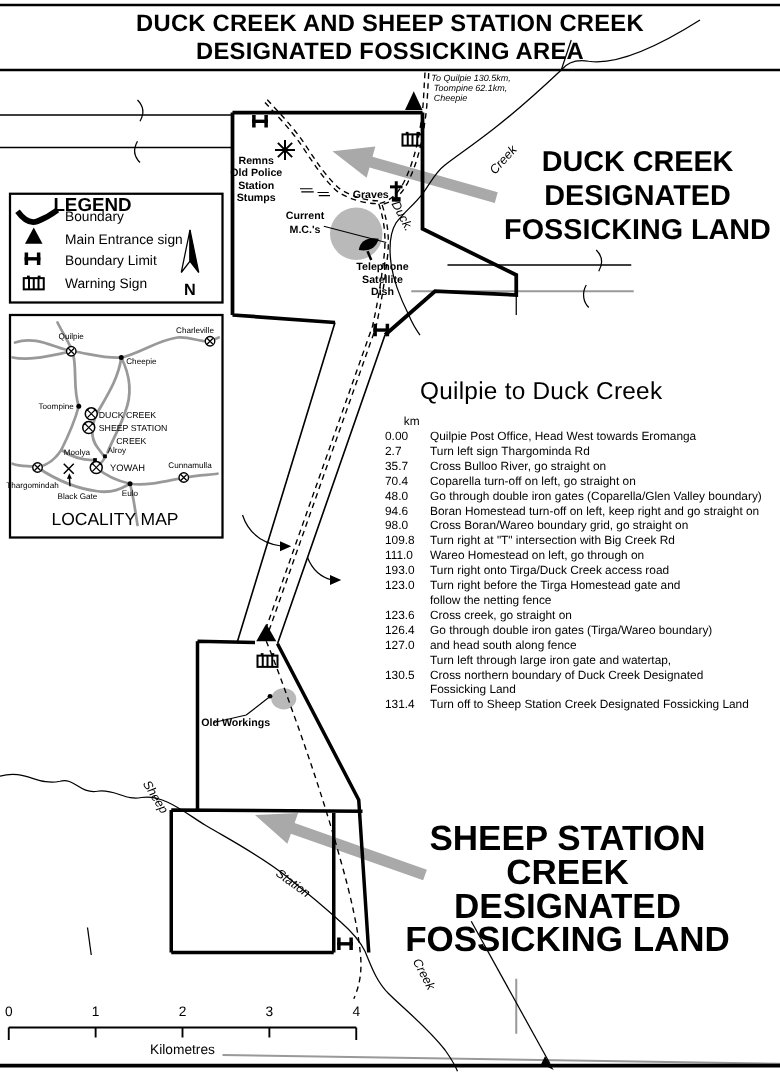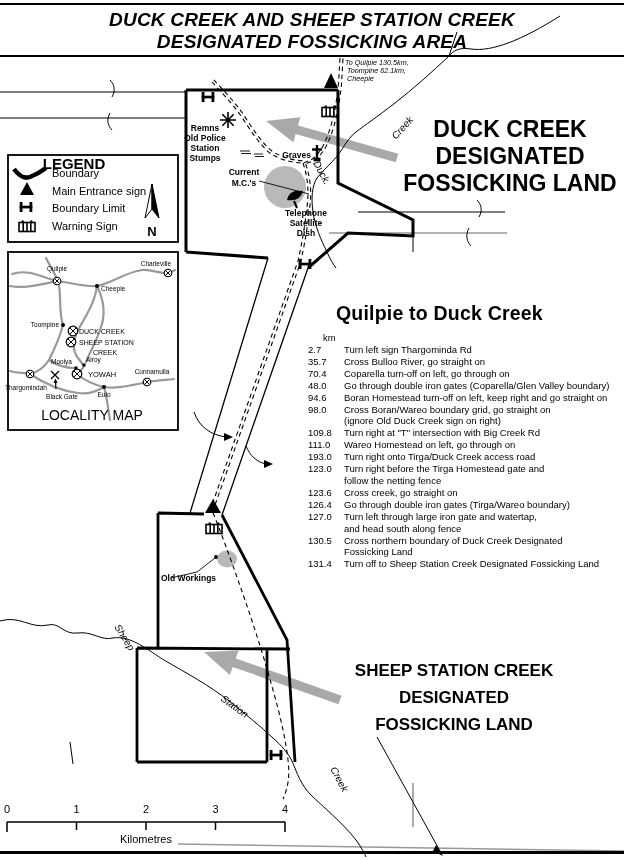--- a/index.html
+++ b/index.html
@@ -7,7 +7,7 @@
         font-family:"Liberation Sans",sans-serif;color:#000;}
   .t{position:absolute;}
   .rule{position:absolute;left:0;width:624px;background:#000;}
-  #title{top:9px;left:0;width:624px;text-align:center;font-weight:bold;font-size:19px;line-height:21.5px;letter-spacing:.2px;font-style:italic;}
+  #title{top:9px;left:0;width:624px;text-align:center;font-weight:bold;font-size:19px;line-height:21.5px;letter-spacing:.2px;}
   #duck-big{top:116px;left:398px;width:224px;text-align:center;font-weight:bold;font-size:23px;line-height:27px;}
   #sheep-big{top:657px;left:308px;width:292px;text-align:center;font-weight:bold;font-size:17px;line-height:27px;}
   #dirs{top:302px;left:306px;width:316px;}

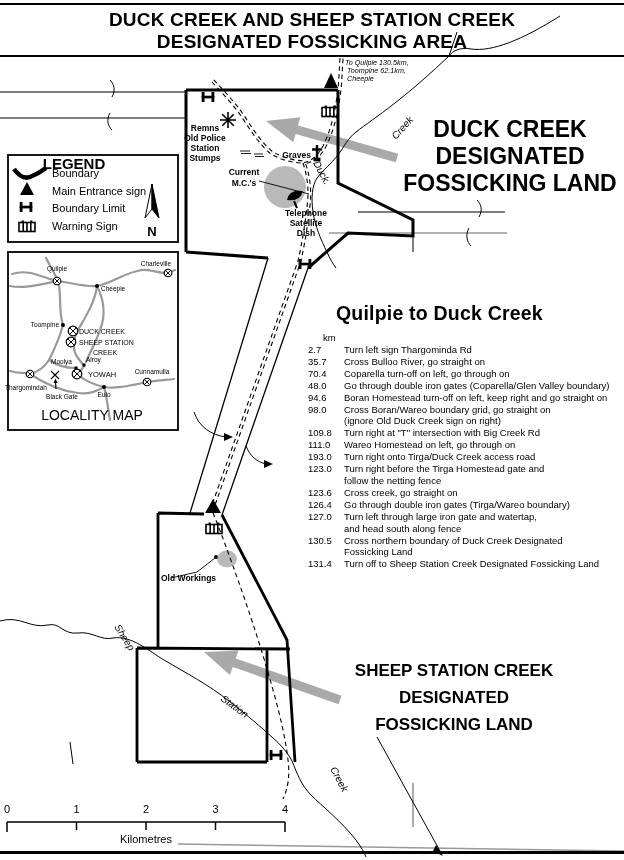--- a/index.html
+++ b/index.html
@@ -11,7 +11,7 @@
   #duck-big{top:116px;left:398px;width:224px;text-align:center;font-weight:bold;font-size:23px;line-height:27px;}
   #sheep-big{top:657px;left:308px;width:292px;text-align:center;font-weight:bold;font-size:17px;line-height:27px;}
   #dirs{top:302px;left:306px;width:316px;}
-  #dirs h2{margin:0 0 7px 30px;font-size:19.5px;font-weight:bold;letter-spacing:.2px;}
+  #dirs h2{margin:0 0 7px 30px;font-size:19.5px;font-weight:normal;letter-spacing:.2px;}
   #dirs .unit{margin-left:17px;font-size:9.5px;line-height:12px;}
   .step{display:flex;font-size:9.5px;line-height:11.9px;}
   .step .km{width:36px;flex:0 0 36px;padding-left:2px;}

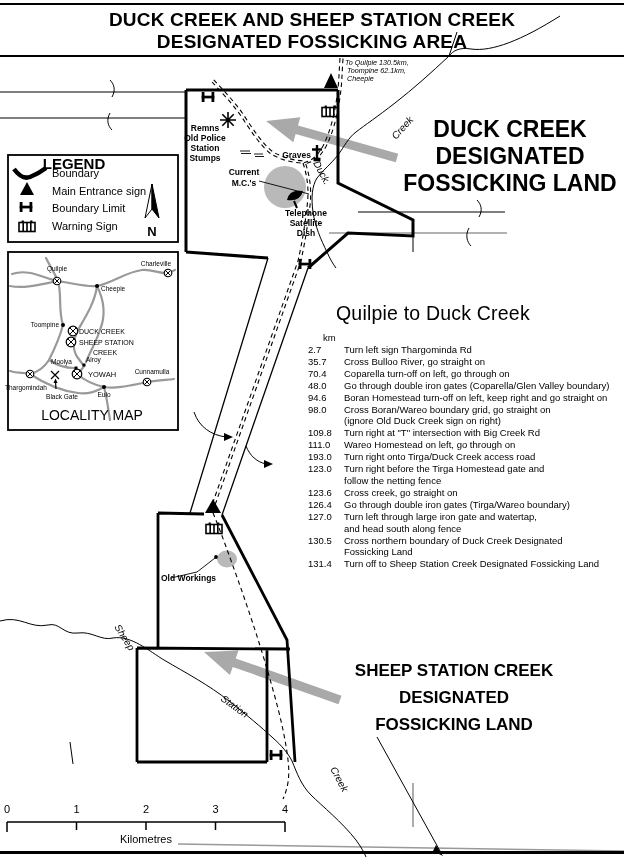--- a/index.html
+++ b/index.html
@@ -266,6 +266,12 @@
   <h2>Quilpie to Duck Creek</h2>
   <div class="unit">km</div>
   <div>
+  <div class="step">
+    <span class="km">0.00</span>
+    <span class="desc">
+            <span>Quilpie Post Office, Head West towards Eromanga</span>
+          </span>
+  </div>
 
   <div class="step">
     <span class="km">2.7</span>

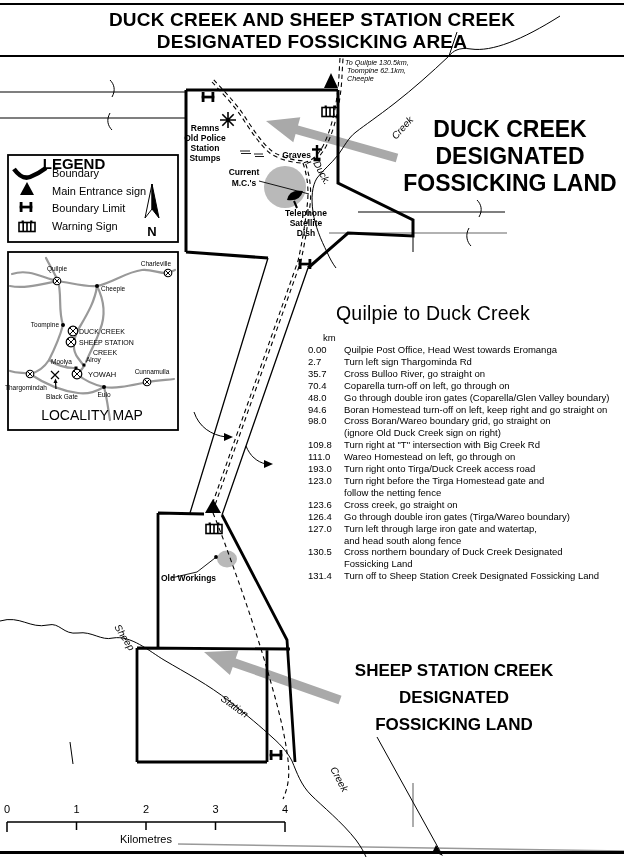--- a/index.html
+++ b/index.html
@@ -290,7 +290,7 @@
   <div class="step">
     <span class="km">70.4</span>
     <span class="desc">
-            <span>Coparella turn-off on left, go through on</span>
+            <span>Coparella turn-off on left, go straight on</span>
           </span>
   </div>
 

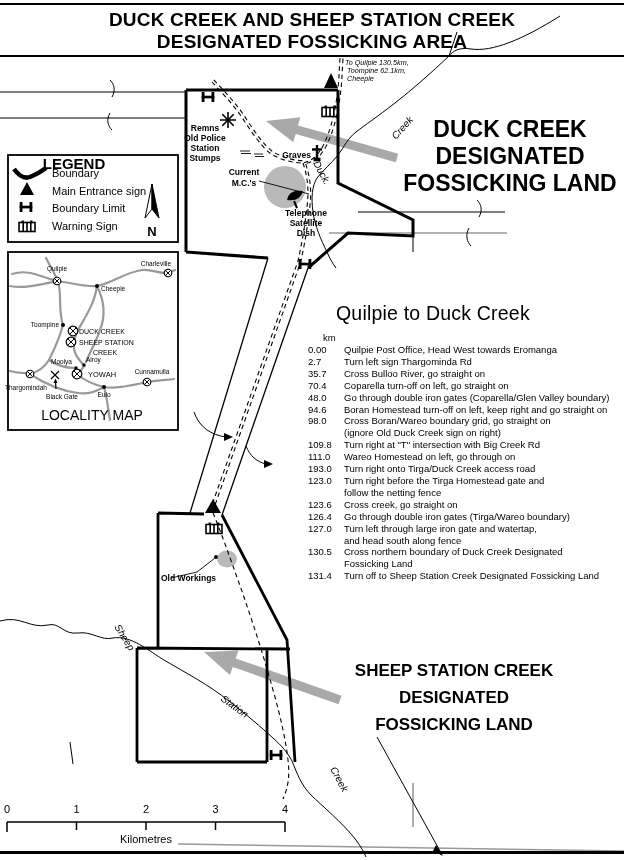--- a/index.html
+++ b/index.html
@@ -313,7 +313,6 @@
     <span class="km">98.0</span>
     <span class="desc">
             <span>Cross Boran/Wareo boundary grid, go straight on</span>
-            <span>(ignore Old Duck Creek sign on right)</span>
           </span>
   </div>
 

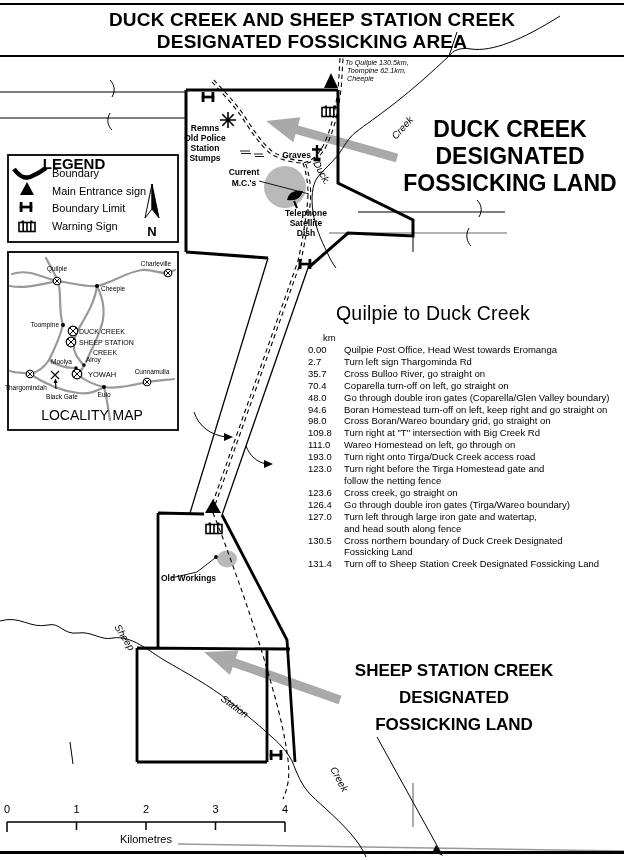--- a/index.html
+++ b/index.html
@@ -362,8 +362,8 @@
   <div class="step">
     <span class="km">127.0</span>
     <span class="desc">
+            <span>and head south along fence</span>
             <span>Turn left through large iron gate and watertap,</span>
-            <span>and head south along fence</span>
           </span>
   </div>
 

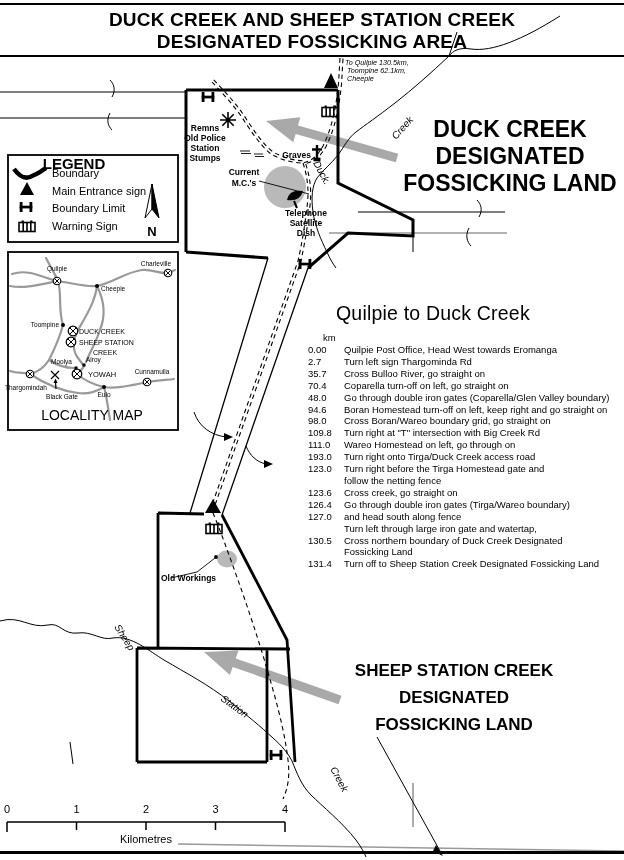--- a/index.html
+++ b/index.html
@@ -9,7 +9,7 @@
   .rule{position:absolute;left:0;width:624px;background:#000;}
   #title{top:9px;left:0;width:624px;text-align:center;font-weight:bold;font-size:19px;line-height:21.5px;letter-spacing:.2px;}
   #duck-big{top:116px;left:398px;width:224px;text-align:center;font-weight:bold;font-size:23px;line-height:27px;}
-  #sheep-big{top:657px;left:308px;width:292px;text-align:center;font-weight:bold;font-size:17px;line-height:27px;}
+  #sheep-big{top:657px;left:308px;width:292px;text-align:center;font-weight:bold;font-size:28px;line-height:27px;}
   #dirs{top:302px;left:306px;width:316px;}
   #dirs h2{margin:0 0 7px 30px;font-size:19.5px;font-weight:normal;letter-spacing:.2px;}
   #dirs .unit{margin-left:17px;font-size:9.5px;line-height:12px;}

